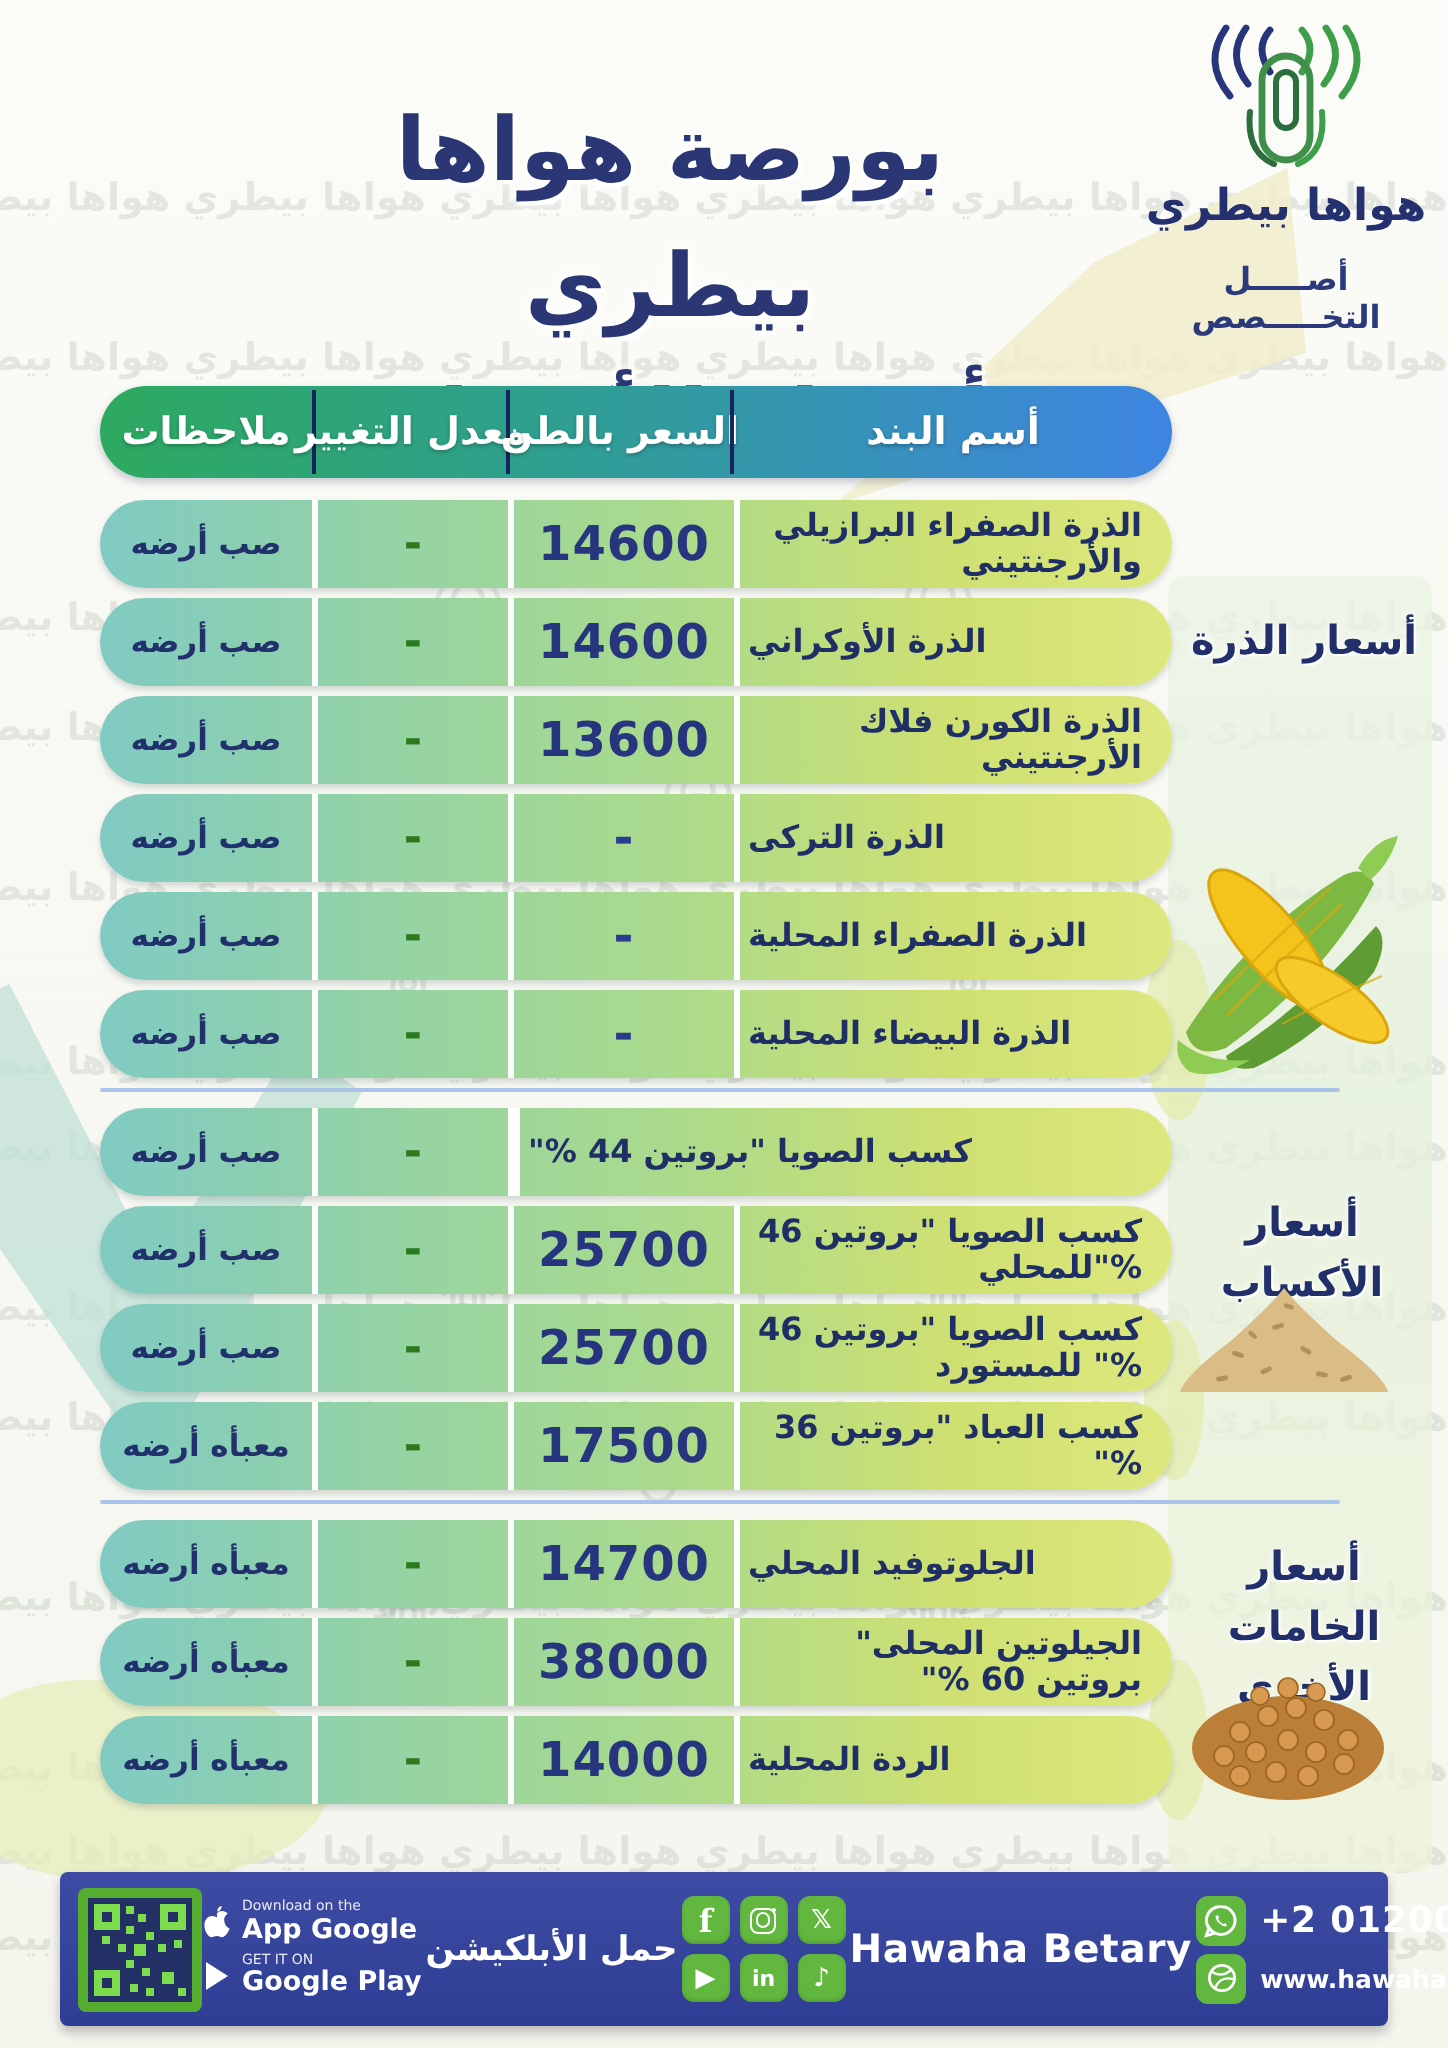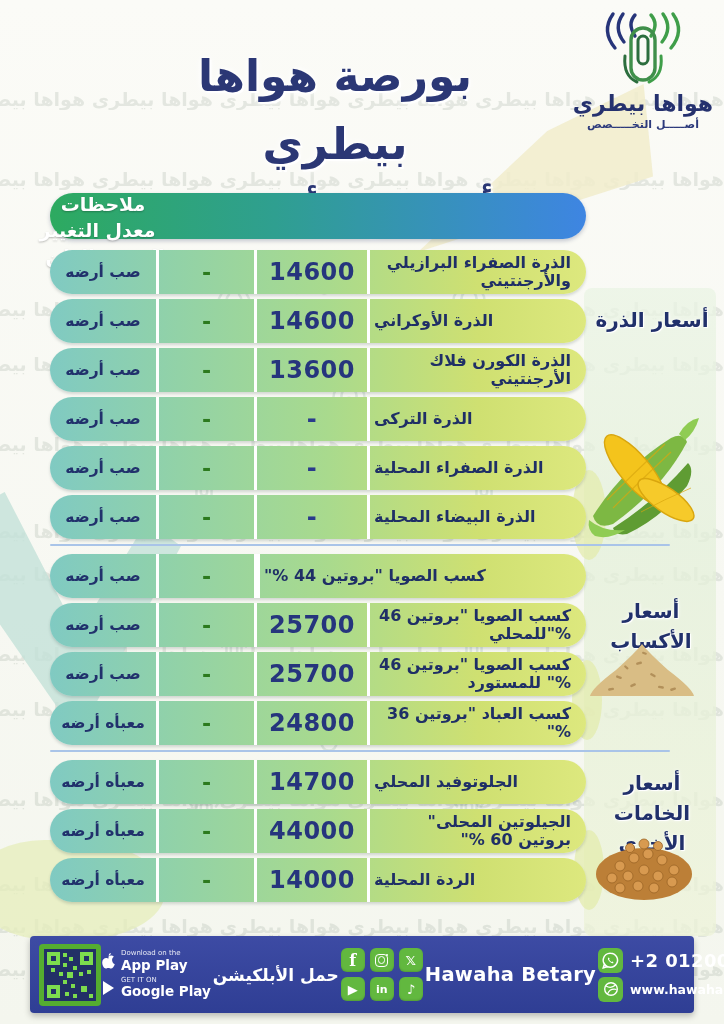--- a/index.html
+++ b/index.html
@@ -34,7 +34,7 @@
   
   .logo { position:absolute; left:572px; top:10px; width:142px; text-align:center; }
   .logo-name { font-size:22px; font-weight:bold; color:#25316e; direction:rtl; line-height:1.1; }
-  .logo-tag { font-size:11px; font-weight:bold; color:#2c3a7c; direction:rtl; margin-top:2px; }
+  .logo-tag { font-size:16px; font-weight:bold; color:#2c3a7c; direction:rtl; margin-top:14px; }
 
   
   .title { position:absolute; left:120px; top:42px; width:430px; text-align:center; direction:rtl; }

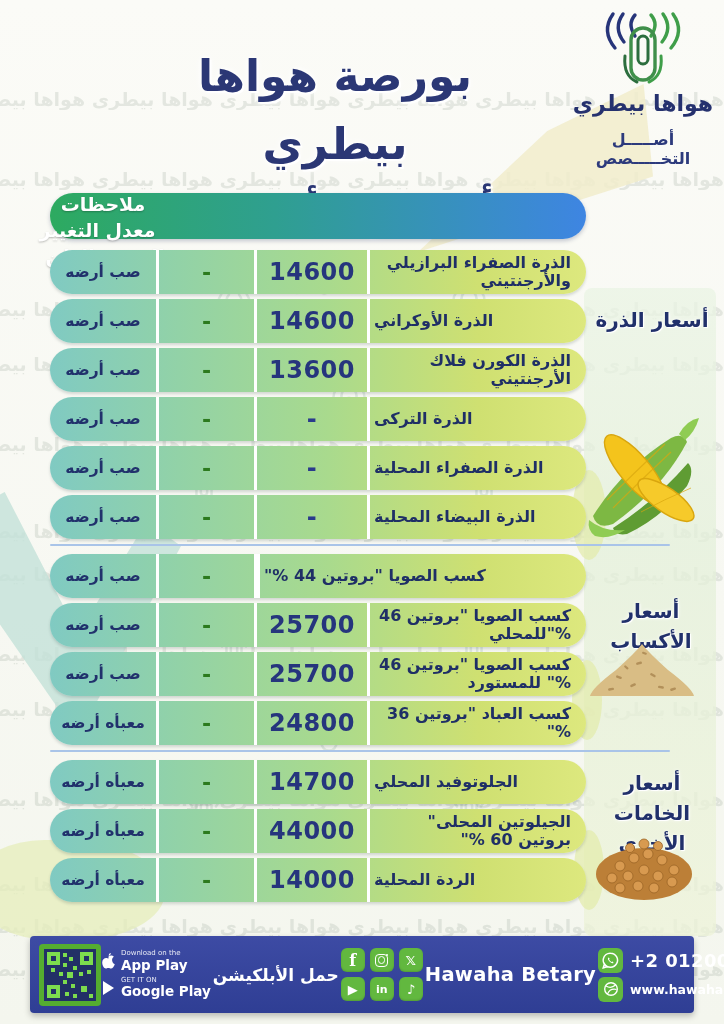--- a/index.html
+++ b/index.html
@@ -46,7 +46,7 @@
   
   .thead {
     position:absolute; left:50px; top:193px; width:536px; height:46px;
-    display:flex; flex-direction:column; align-items:stretch;
+    display:flex; flex-direction:row; align-items:stretch;
     background:linear-gradient(90deg,#2daa60 0%,#2f9f90 42%,#3e85e2 100%);
     border-radius:23px; box-shadow:0 2px 4px rgba(30,45,90,.25);
   }

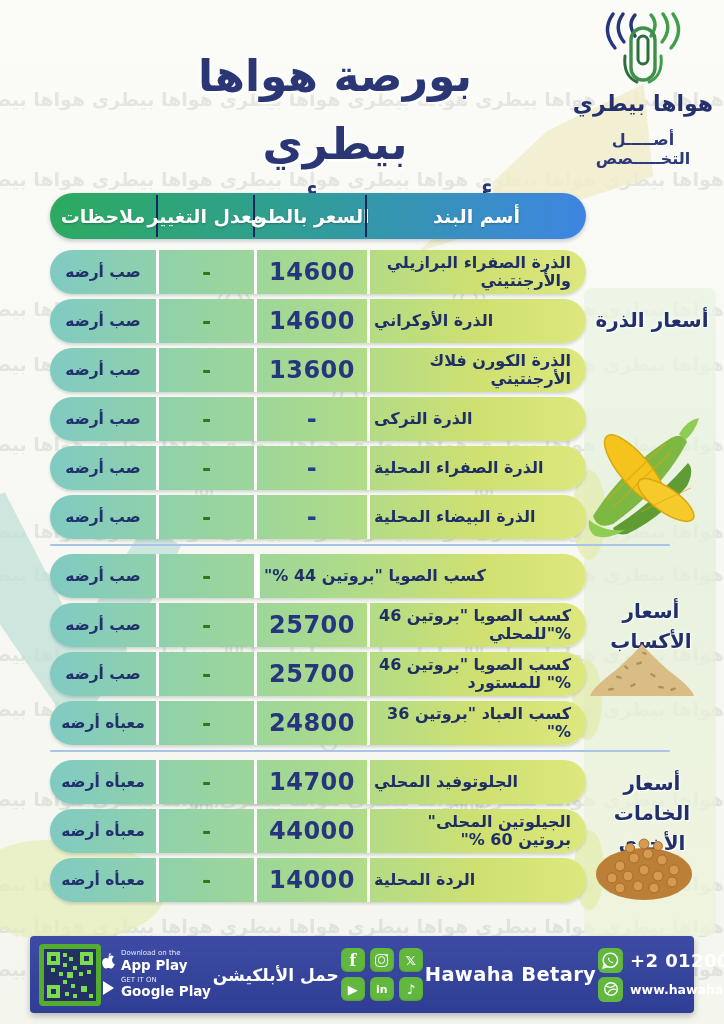--- a/index.html
+++ b/index.html
@@ -365,7 +365,7 @@
         <div class="sep"></div>
         <div class="cell c-change">-</div>
         <div class="sep"></div>
-        <div class="cell c-price">24800</div>
+        <div class="cell c-price">17500</div>
         <div class="sep"></div>
         <div class="cell c-item">كسب العباد "بروتين 36 %"</div>
       </div>

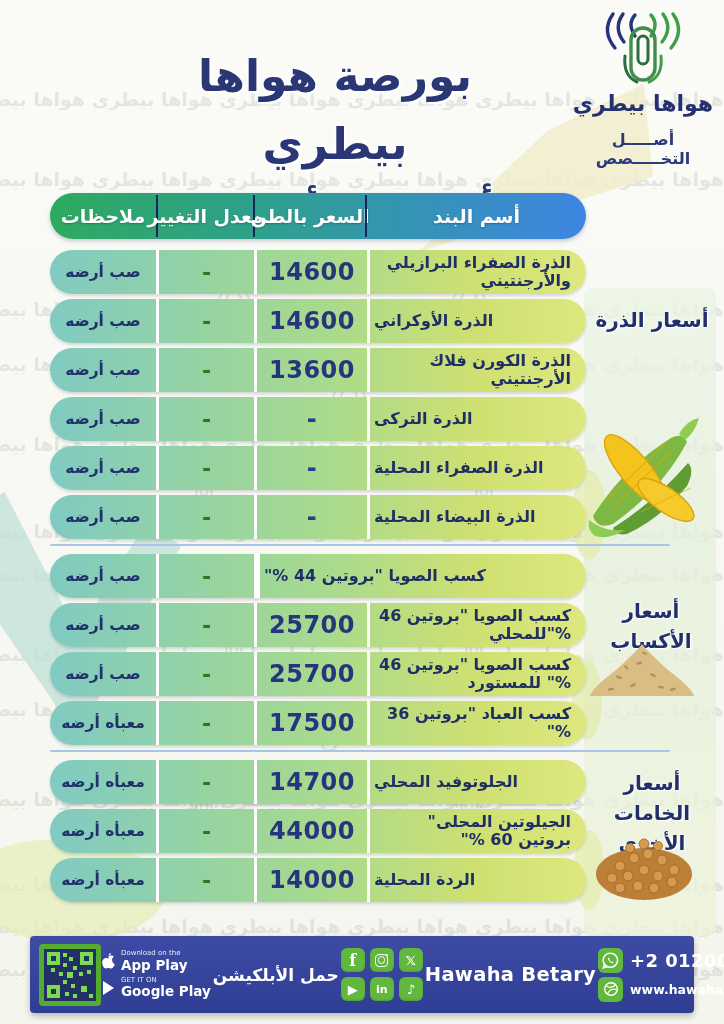--- a/index.html
+++ b/index.html
@@ -384,7 +384,7 @@
         <div class="sep"></div>
         <div class="cell c-change">-</div>
         <div class="sep"></div>
-        <div class="cell c-price">44000</div>
+        <div class="cell c-price">38000</div>
         <div class="sep"></div>
         <div class="cell c-item">الجيلوتين المحلى" بروتين 60 %"</div>
       </div>

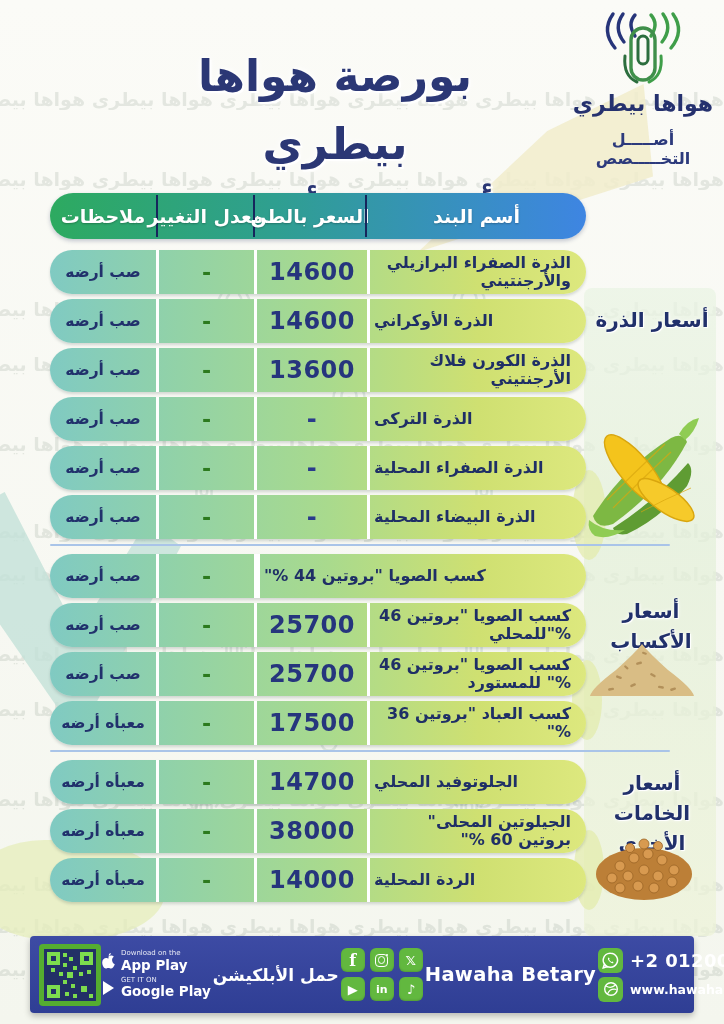--- a/index.html
+++ b/index.html
@@ -496,7 +496,7 @@
         </svg>
         <span class="tt">
           <span class="small">Download on the</span>
-          <span class="big">App Play</span>
+          <span class="big">App Google</span>
         </span>
       </div>
       <div class="badge">

